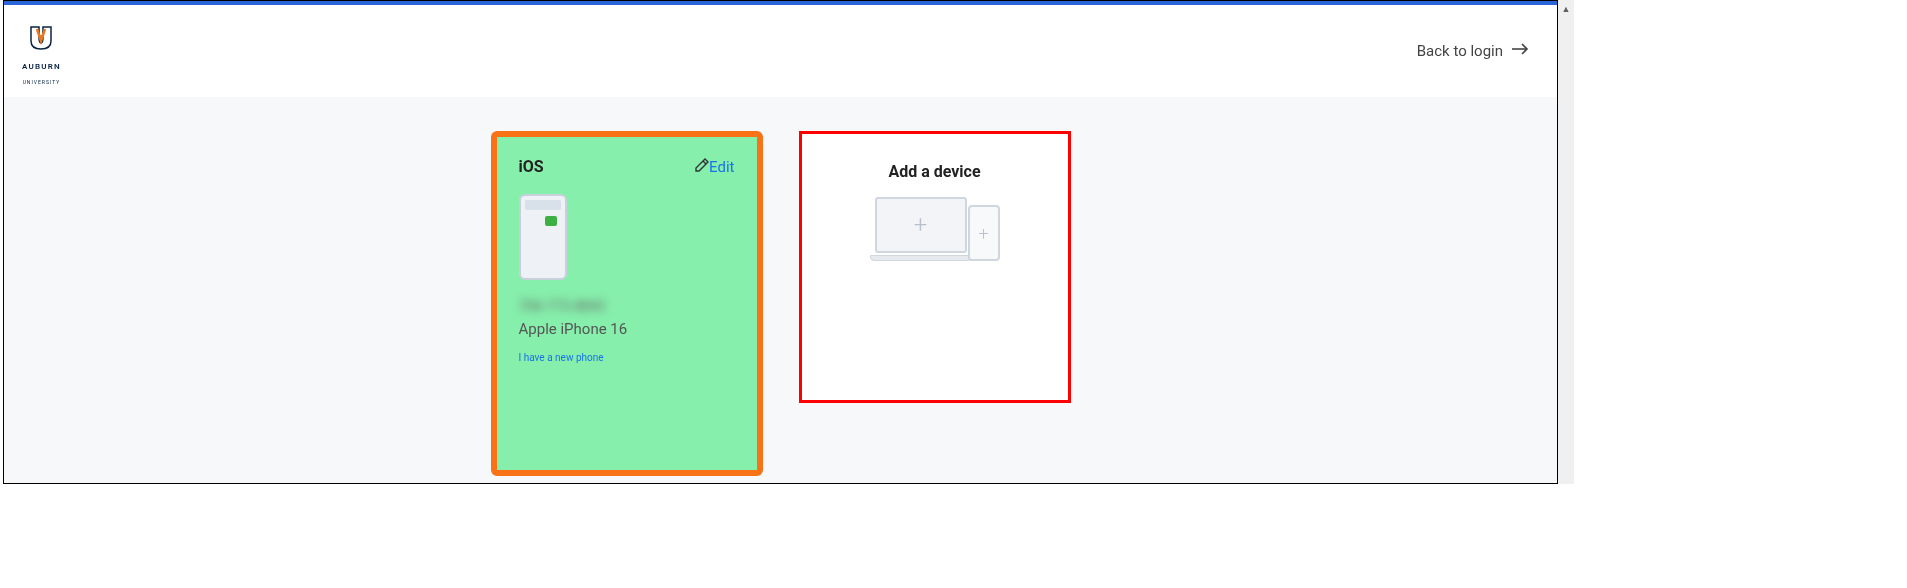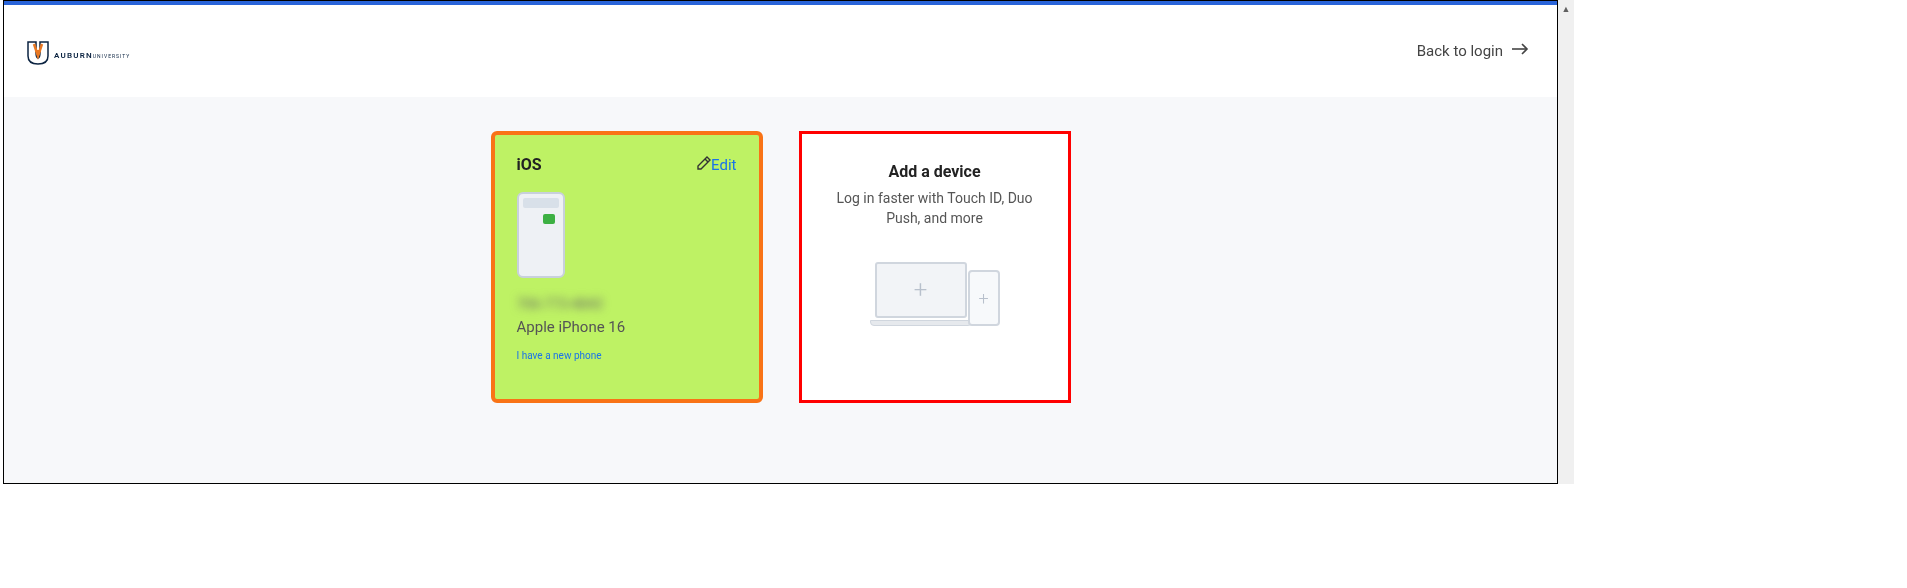--- a/index.html
+++ b/index.html
@@ -39,9 +39,10 @@
     }
     .logo-container {
       display: flex;
-      flex-direction: row;
+      flex-direction: column;
       align-items: center;
       padding-top: 8px;
+      gap: 7px;
     }
     .logo-emblem {
       width: 32px;

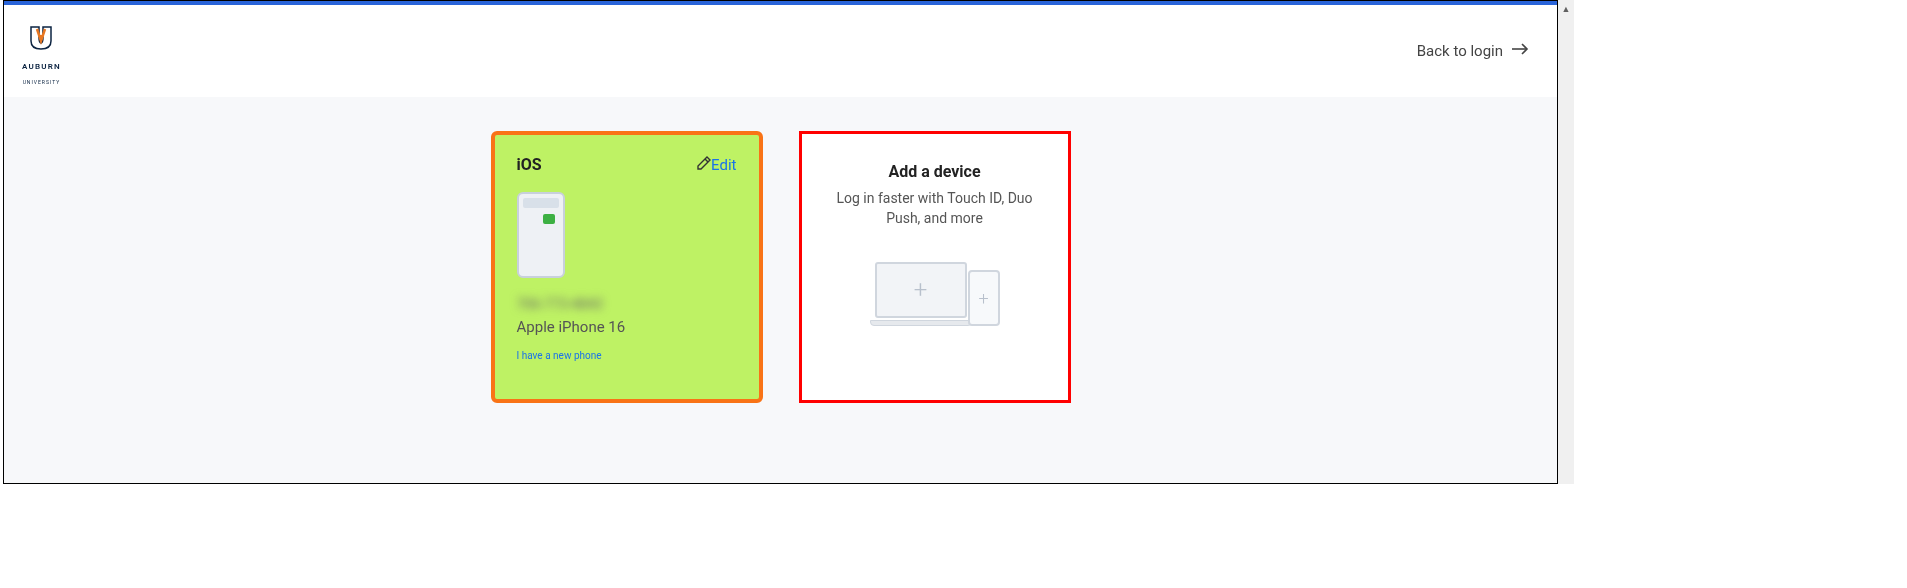--- a/index.html
+++ b/index.html
@@ -81,9 +81,9 @@
     }
     .card {
       width: 272px;
-      height: 272px;
-      background: #bef264;
-      border: 4px solid #f97316;
+      height: 345px;
+      background: #86efac;
+      border: 6px solid #f97316;
       border-radius: 6px;
       padding: 20px 22px;
     }

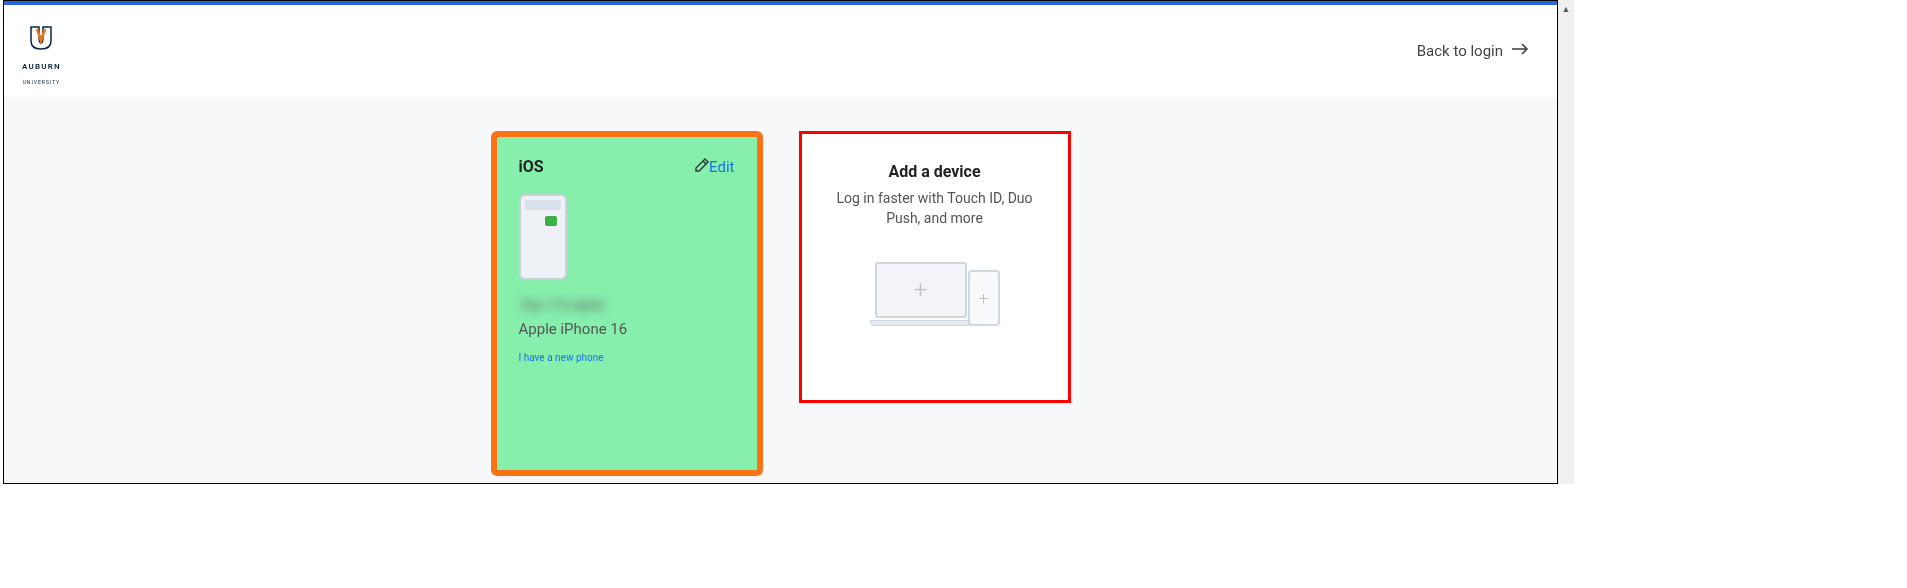--- a/index.html
+++ b/index.html
@@ -306,7 +306,6 @@
 
     <div class="add-card">
       <div class="add-title">Add a device</div>
-      <div class="add-subtitle">Log in faster with Touch ID, Duo Push, and more</div>
       <div class="add-illustration">
         <div class="laptop">
           <div class="laptop-screen">

